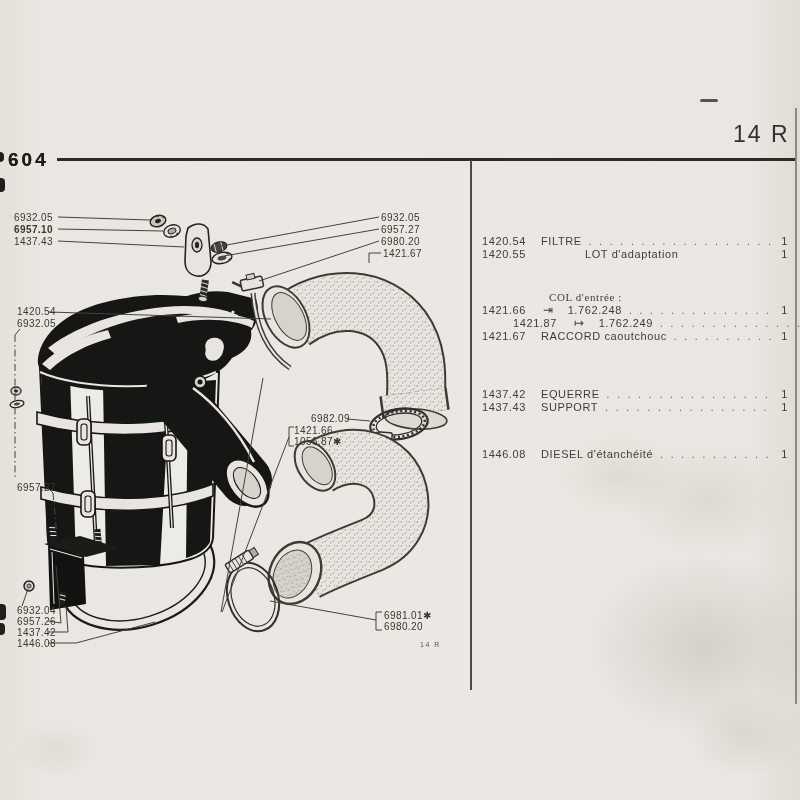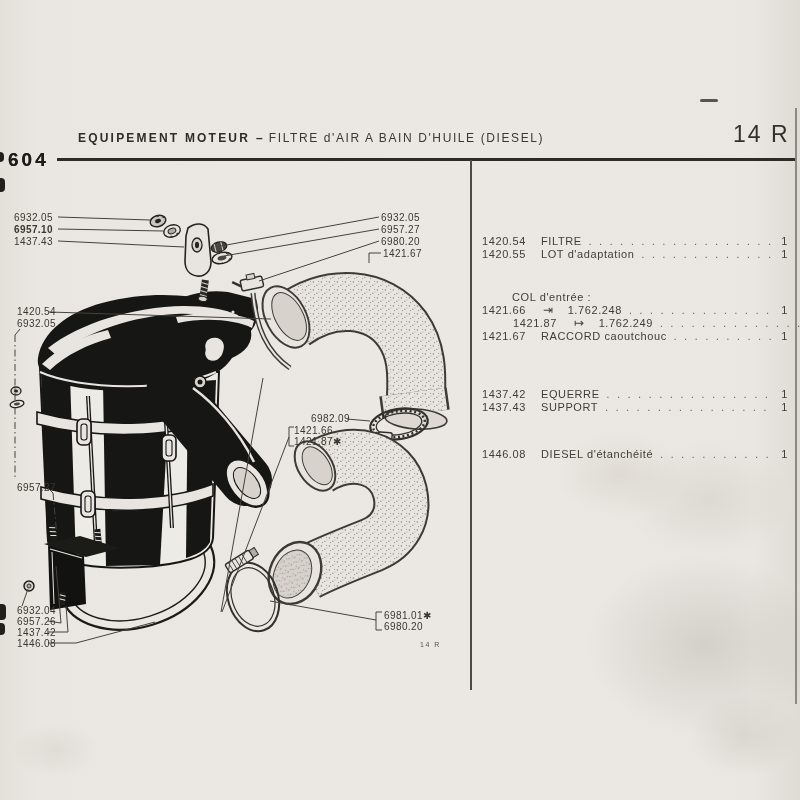--- a/index.html
+++ b/index.html
@@ -49,9 +49,6 @@
 <div class="page">
 
   <div class="model">604</div>
-  <div class="title">
-    <span class="t-strong">EQUIPEMENT MOTEUR</span><span class="t-sep">–</span><span class="t-rest">FILTRE d'AIR A BAIN D'HUILE (DIESEL)</span>
-  </div>
   <div class="pageref">14 R</div>
   <div class="rule-h"></div>
   <div class="rule-v"></div>

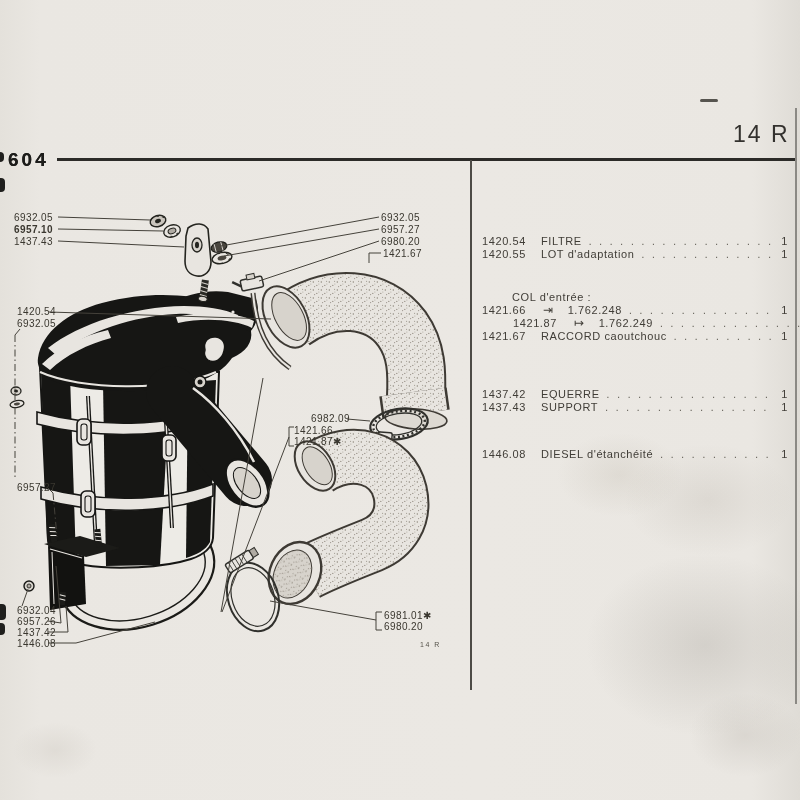--- a/index.html
+++ b/index.html
@@ -310,7 +310,7 @@
       <span class="dots"></span>
       <span class="qty">1</span>
   </div>
-  <div class="prow" style="top:248px;">
+  <div class="prow" style="top:248px;gap:44px;">
     <span class="ref">1420.55</span>
       <span class="lbl">LOT d'adaptation</span>
       <span class="dots"></span>

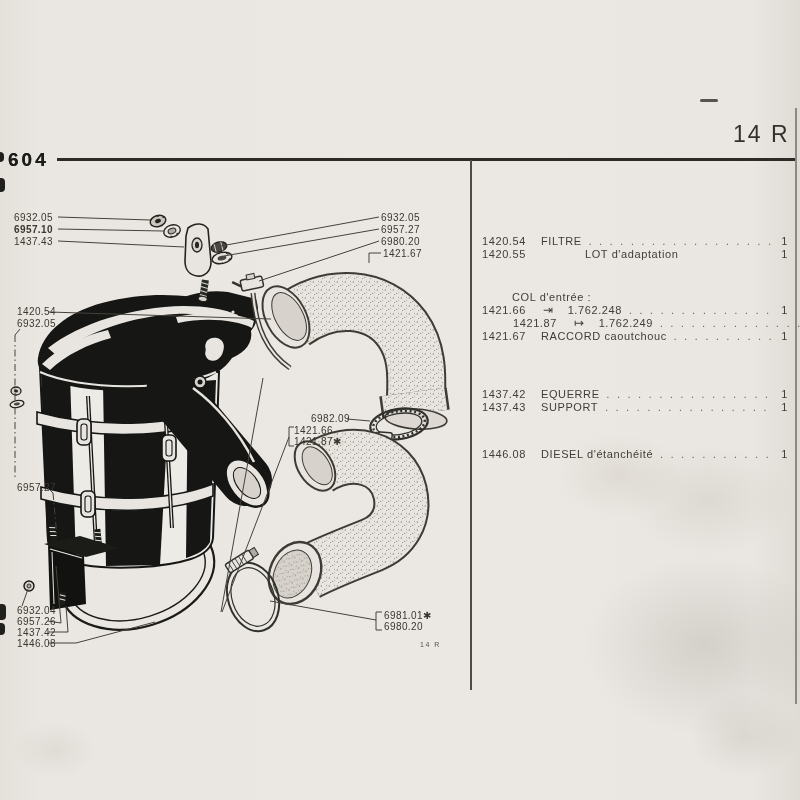--- a/index.html
+++ b/index.html
@@ -40,7 +40,7 @@
   .prow .dots::after{content:". . . . . . . . . . . . . . . . . . . . . . . . . . . . . . . . . . . . . . . . . . . . . . . .";letter-spacing:2.5px;}
   .prow .qty{flex:0 0 14px;text-align:right;}
   .prow.h{color:#403d37;}
-  .prow.h .lbl{margin-left:23px;}
+  .prow.h .lbl{margin-left:60px;font-family:Liberation Serif, serif;}
   svg{position:absolute;left:0;top:0;}
 </style>
 </head>

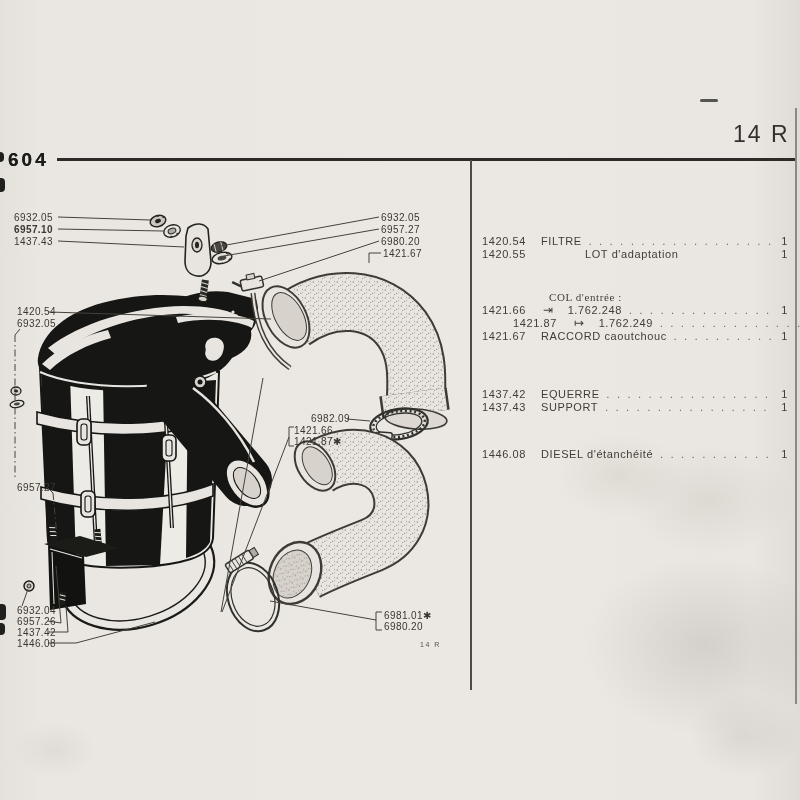--- a/index.html
+++ b/index.html
@@ -297,7 +297,7 @@
 
   <span class="co" style="left:311px;top:413px;">6982.09</span>
   <span class="co" style="left:294px;top:425px;">1421.66</span>
-  <span class="co" style="left:294px;top:436px;">1421.87✱</span>
+  <span class="co" style="left:294px;top:436px;">1056.87✱</span>
 
   <span class="co" style="left:384px;top:610px;">6981.01✱</span>
   <span class="co" style="left:384px;top:621px;">6980.20</span>

